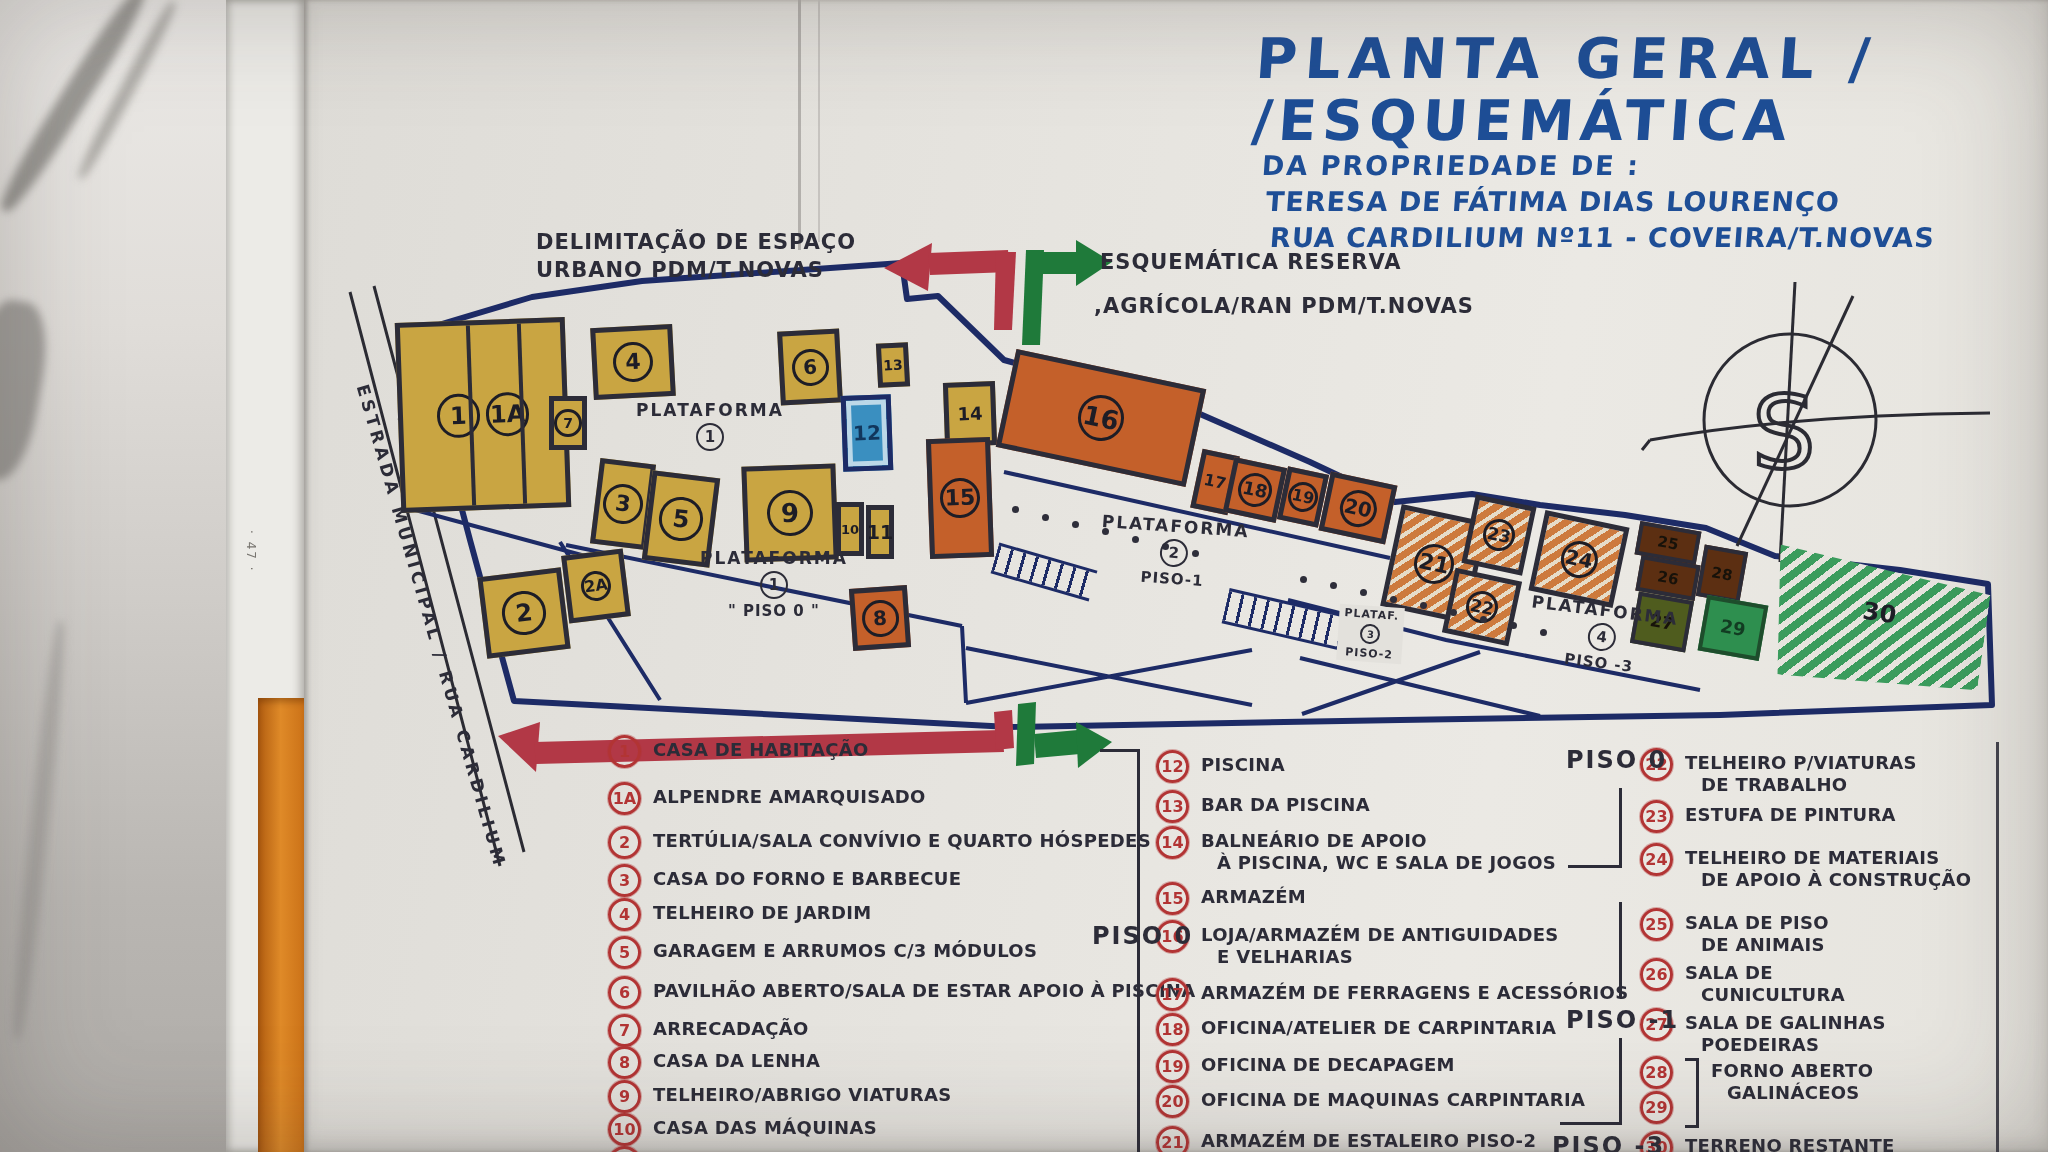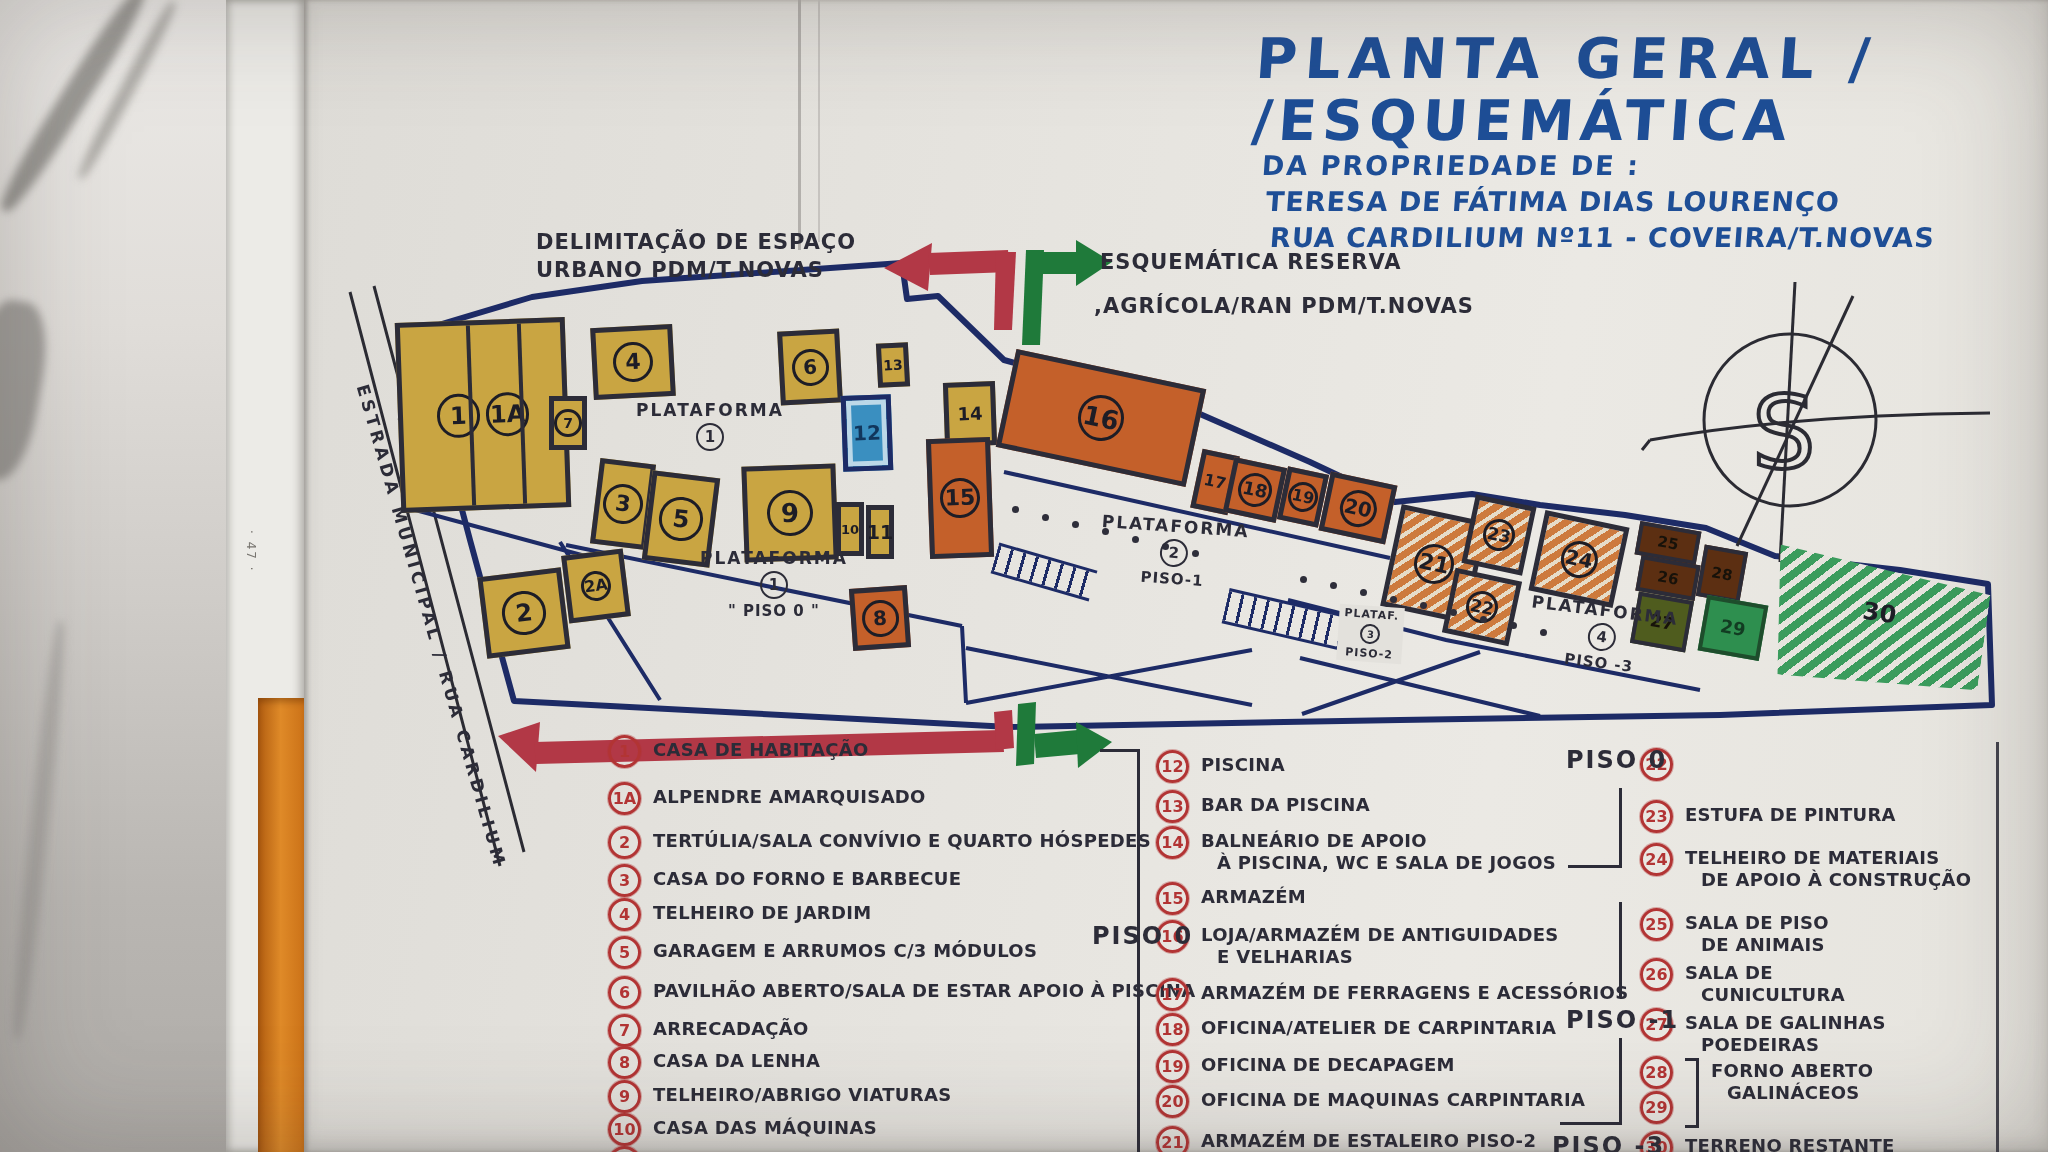--- a/index.html
+++ b/index.html
@@ -441,6 +441,10 @@
       </div>
       <div class="lg-entry" style="left: 1640px; top: 748px;">
         <div class="lg-circ">22</div>
+        <div class="lg-lines">
+          <div>TELHEIRO P/VIATURAS</div>
+          <div>DE TRABALHO</div>
+        </div>
       </div>
       <div class="lg-entry" style="left: 1640px; top: 800px;">
         <div class="lg-circ">23</div>

